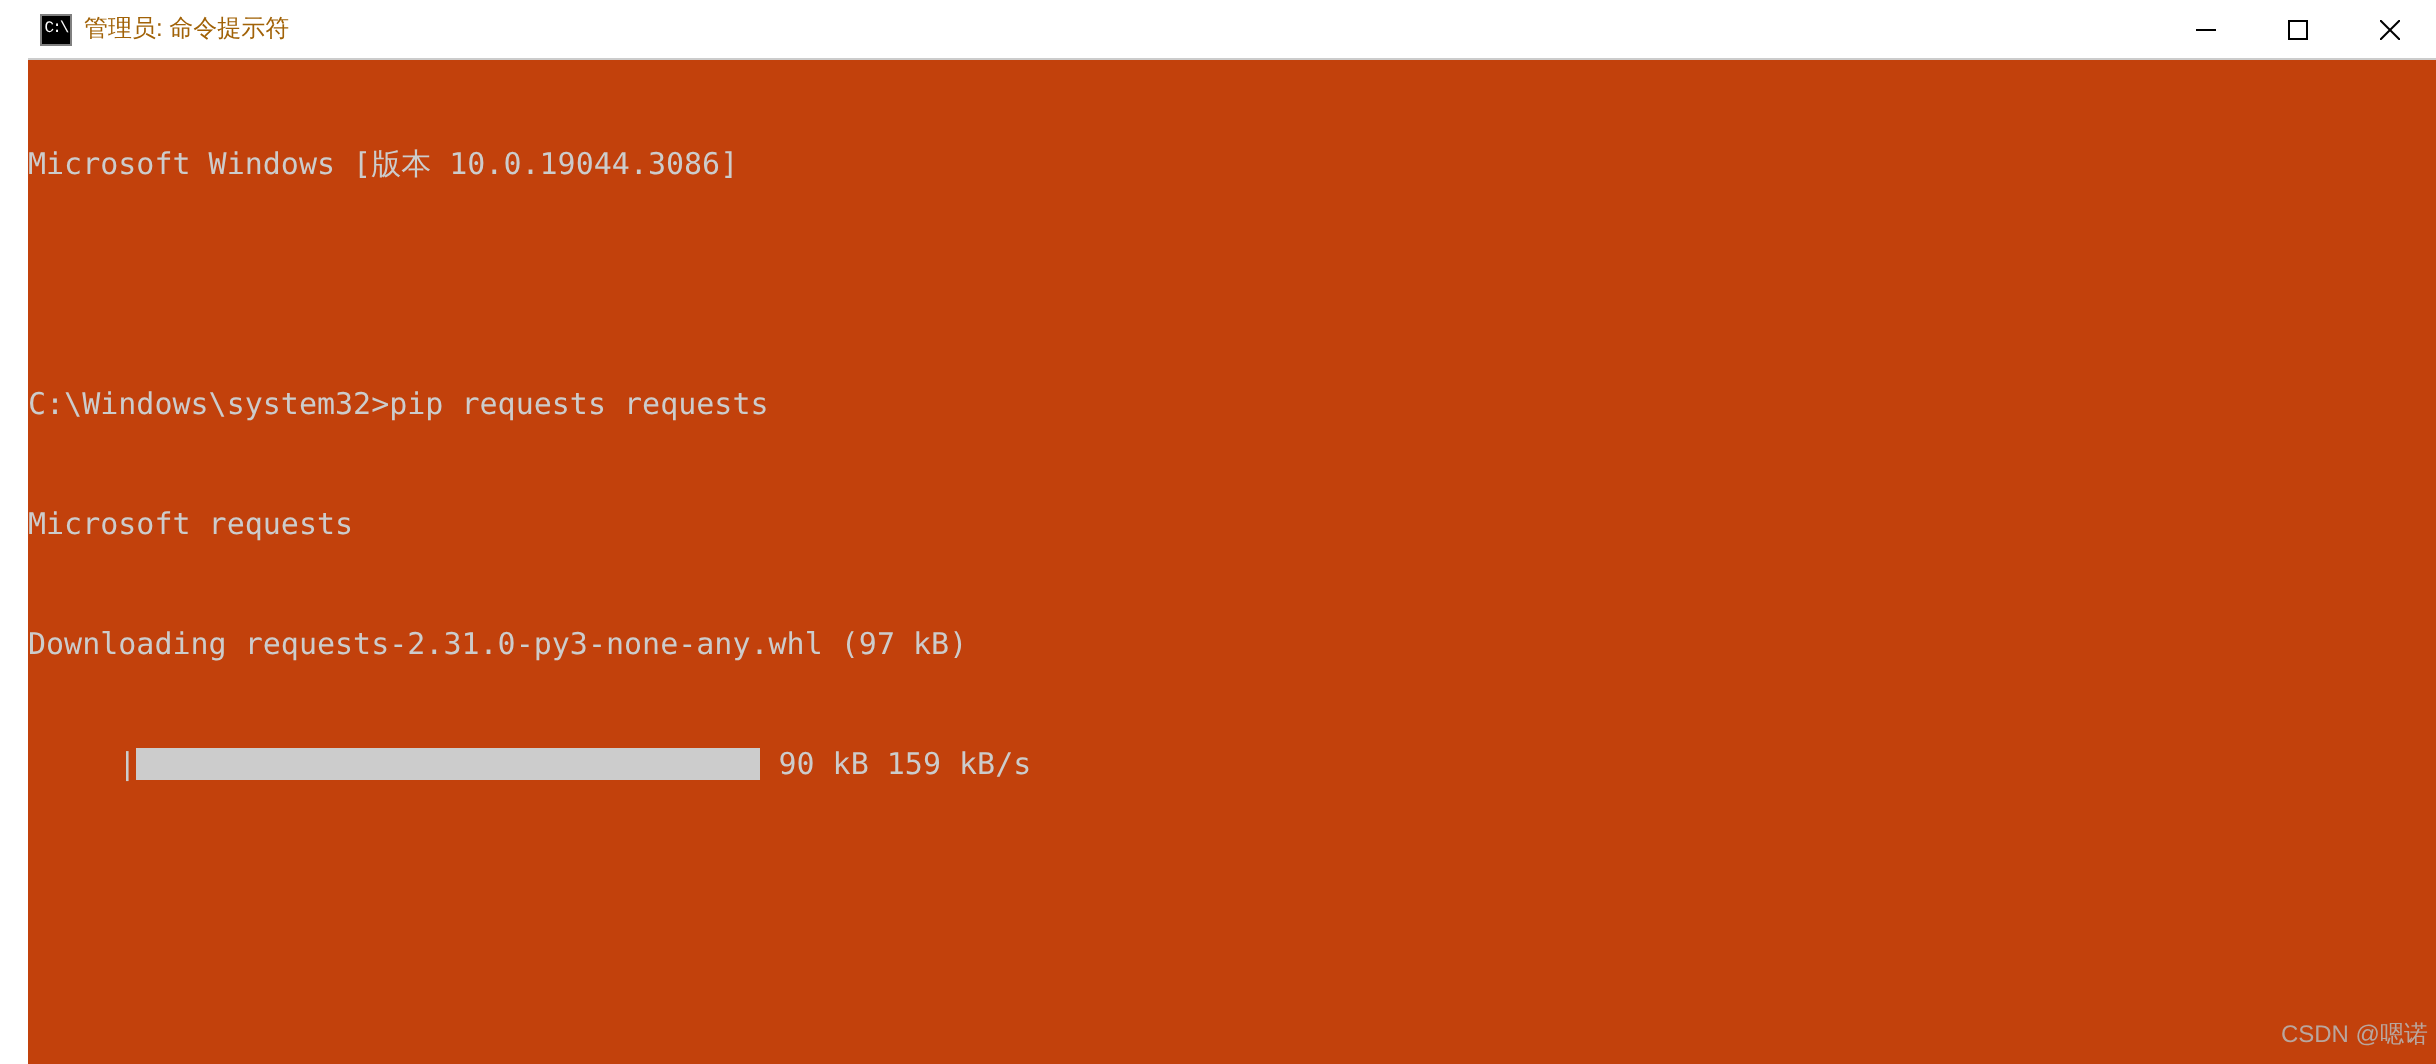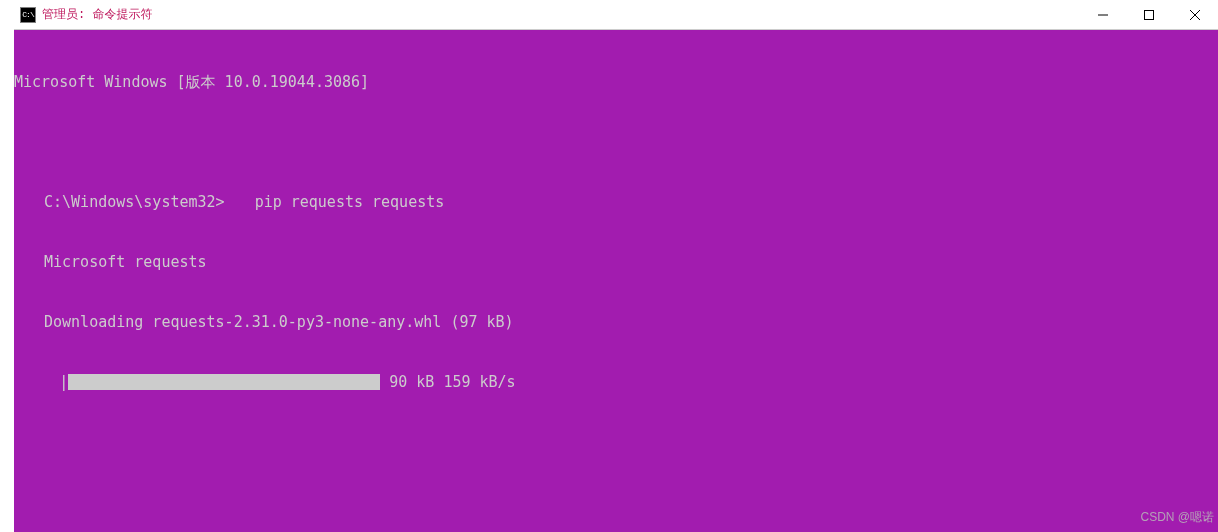--- a/index.html
+++ b/index.html
@@ -47,9 +47,9 @@
       letter-spacing: -1px;
     }
     .title-text {
-      font-family: Liberation Mono, monospace;
+      font-family: Liberation Sans, sans-serif;
       font-size: 12px;
-      color: #be185d;
+      color: #a16207;
       flex: 1;
     }
     .win-controls {

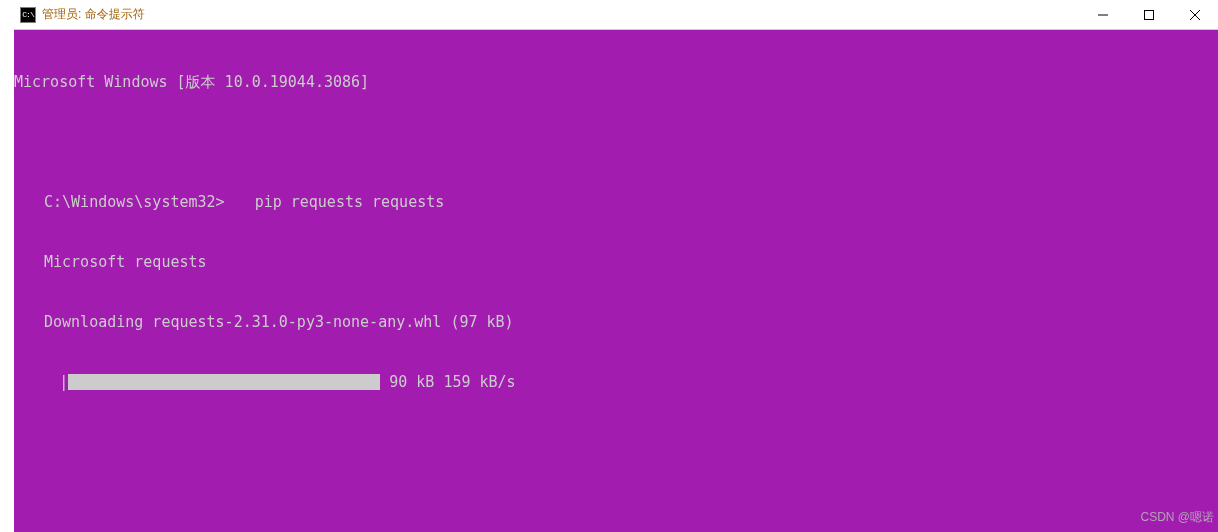--- a/index.html
+++ b/index.html
@@ -69,7 +69,7 @@
     .win-btn svg { stroke: #000; fill: none; stroke-width: 1; }
     .terminal {
       flex: 1;
-      background: #a21caf;
+      background: #c2410c;
       color: #cccccc;
       font-size: 15px;
       line-height: 20px;

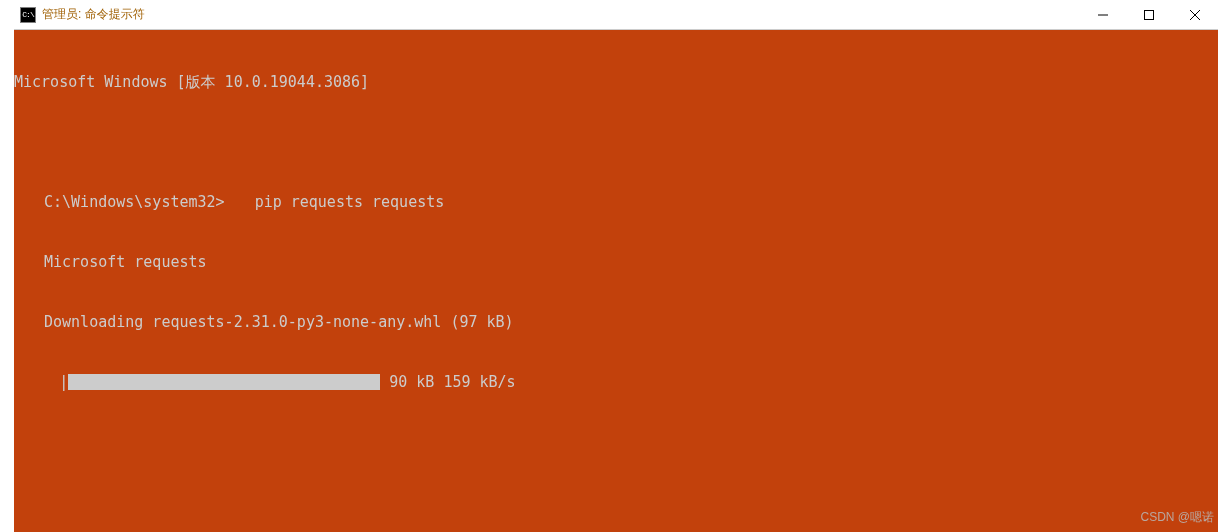--- a/index.html
+++ b/index.html
@@ -79,7 +79,7 @@
       white-space: pre;
     }
     .line { white-space: nowrap; }
-    .prompt, .cmd, .out { color: #cccccc; margin-left: 30px; }
+    .prompt, .cmd, .out { color: #cccccc; }
     .bar-row { display: flex; align-items: center; height: 20px; }
     .bar-pre { white-space: pre; }
     .progress-bar {

